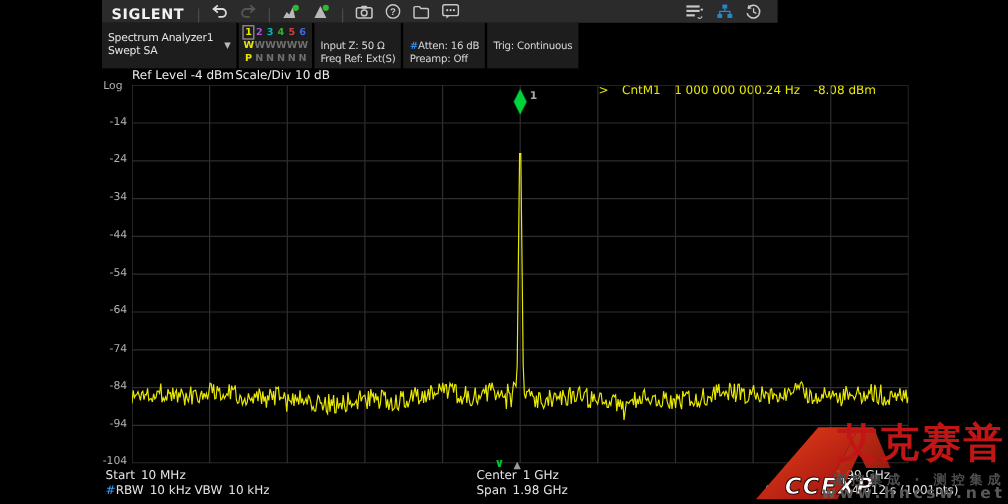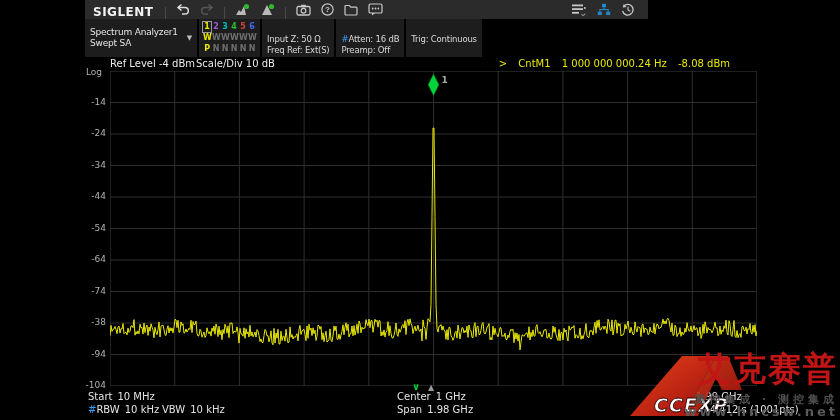--- a/index.html
+++ b/index.html
@@ -28,7 +28,7 @@
   
   .refrow{position:absolute;left:0;top:57px;width:732px;height:14px;font-size:10px;color:#ececec;}
   .refrow .ritem{position:absolute;top:1px;white-space:nowrap;}
-  .readout{position:absolute;top:1px;right:2px;color:#e8e800;white-space:nowrap;font-size:10px;}
+  .readout{position:absolute;top:13px;right:2px;color:#e8e800;white-space:nowrap;font-size:10px;}
   .readout span{margin-left:8px;}
   .readout span:first-child{margin-left:0;}
   

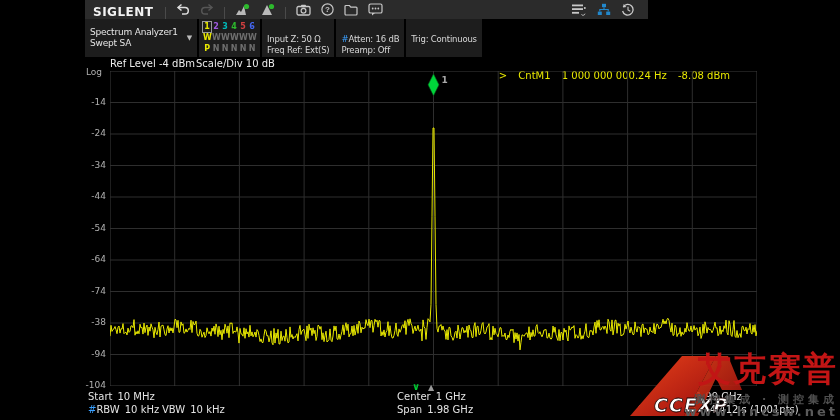--- a/index.html
+++ b/index.html
@@ -231,7 +231,7 @@
       <span class="ylab" style="top: 222.5px;">-54</span>
       <span class="ylab" style="top: 254px;">-64</span>
       <span class="ylab" style="top: 285.5px;">-74</span>
-      <span class="ylab" style="top: 317px;">-38</span>
+      <span class="ylab" style="top: 317px;">-84</span>
       <span class="ylab" style="top: 348.5px;">-94</span>
       <span class="ylab" style="top: 380px;">-104</span>
     </div>

